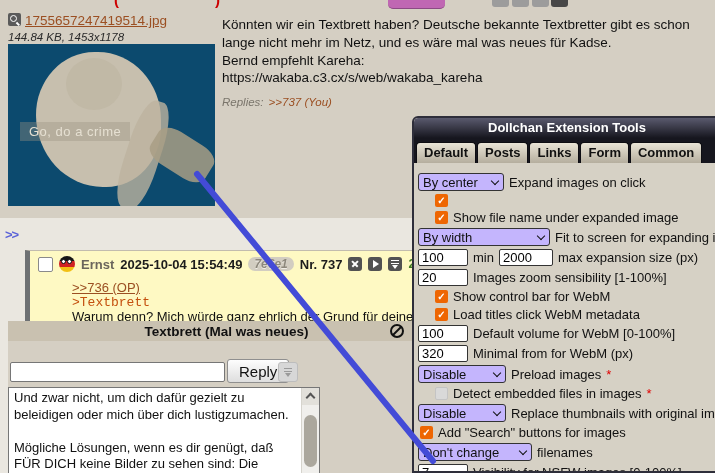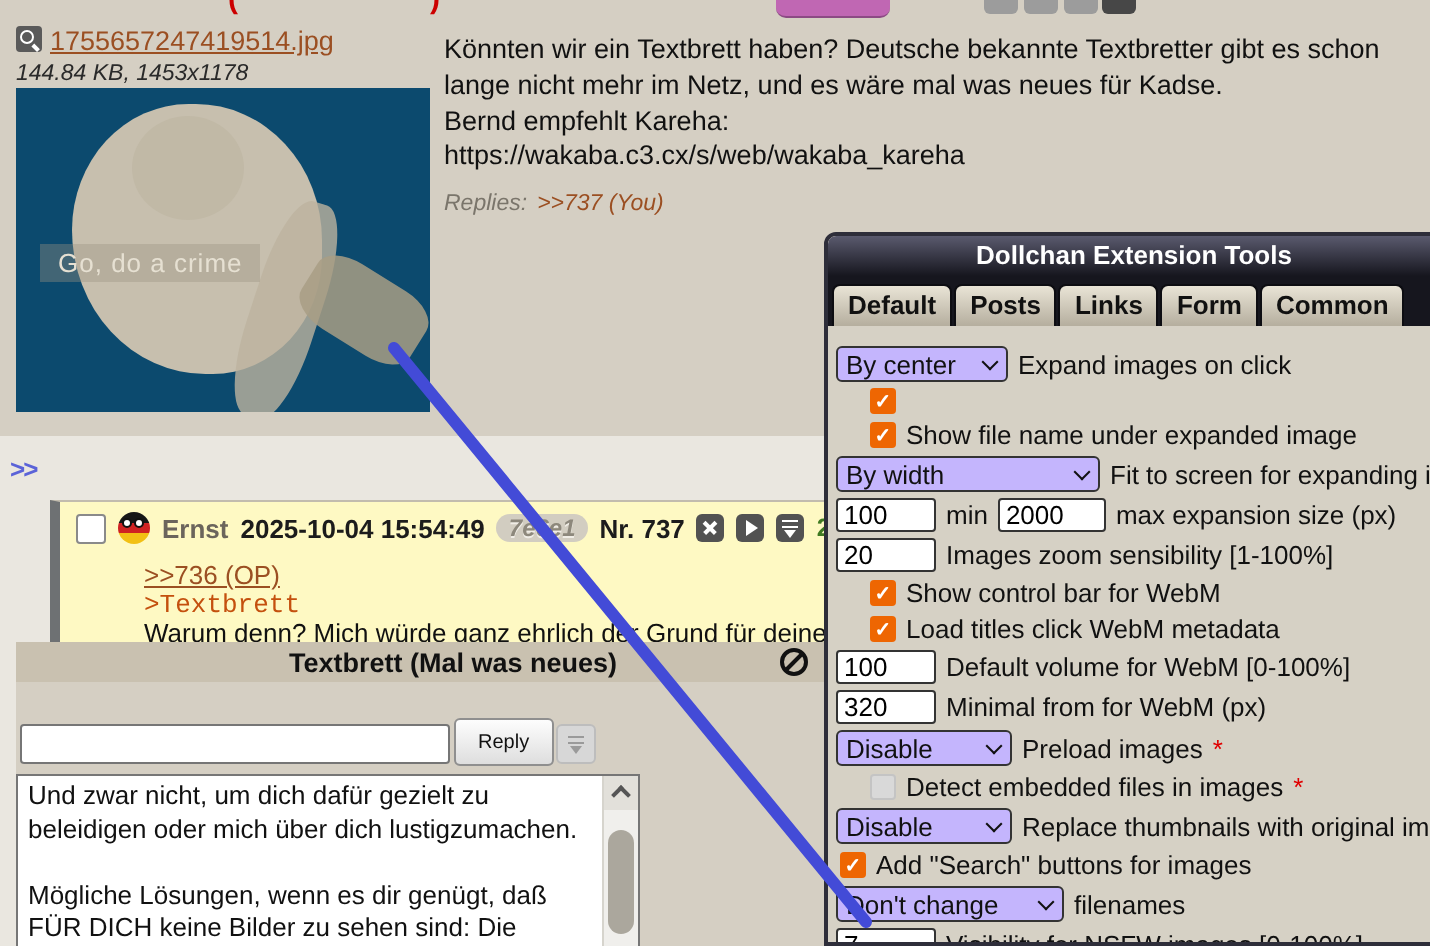--- a/index.html
+++ b/index.html
@@ -70,7 +70,7 @@
   .noentry::after{content:"";position:absolute;left:-1px;top:4px;width:12px;height:2px;background:#111;transform:rotate(-45deg);}
   .uparrow{font-weight:900;font-size:14px;color:#111;line-height:14px;}
   .name-input{position:absolute;left:2px;top:41px;width:207px;height:18px;border:1px solid #767676;border-radius:2px;background:#fff;font-size:13px;padding:0 3px;font-family:"Liberation Sans",sans-serif;}
-  .reply-btn{position:absolute;left:219px;top:38px;height:24px;padding:0 11px;background:linear-gradient(#fdfdfd,#dedede);border:1px solid #8f8f8f;border-radius:3px;font-size:10px;font-family:"Liberation Sans",sans-serif;color:#111;}
+  .reply-btn{position:absolute;left:219px;top:38px;height:24px;padding:0 11px;background:linear-gradient(#fdfdfd,#dedede);border:1px solid #8f8f8f;border-radius:3px;font-size:15px;font-family:"Liberation Sans",sans-serif;color:#111;}
   .disabled-btn{position:absolute;left:270px;top:41px;width:18px;height:18px;background:#d7d7d7;border:1px solid #bdbdbd;border-radius:3px;display:flex;align-items:center;justify-content:center;}
   .exp-glyph.gray::before{background:#9a9a9a;box-shadow:0 3px 0 #9a9a9a;}
   .exp-glyph.gray::after{border-top-color:#9a9a9a;}

